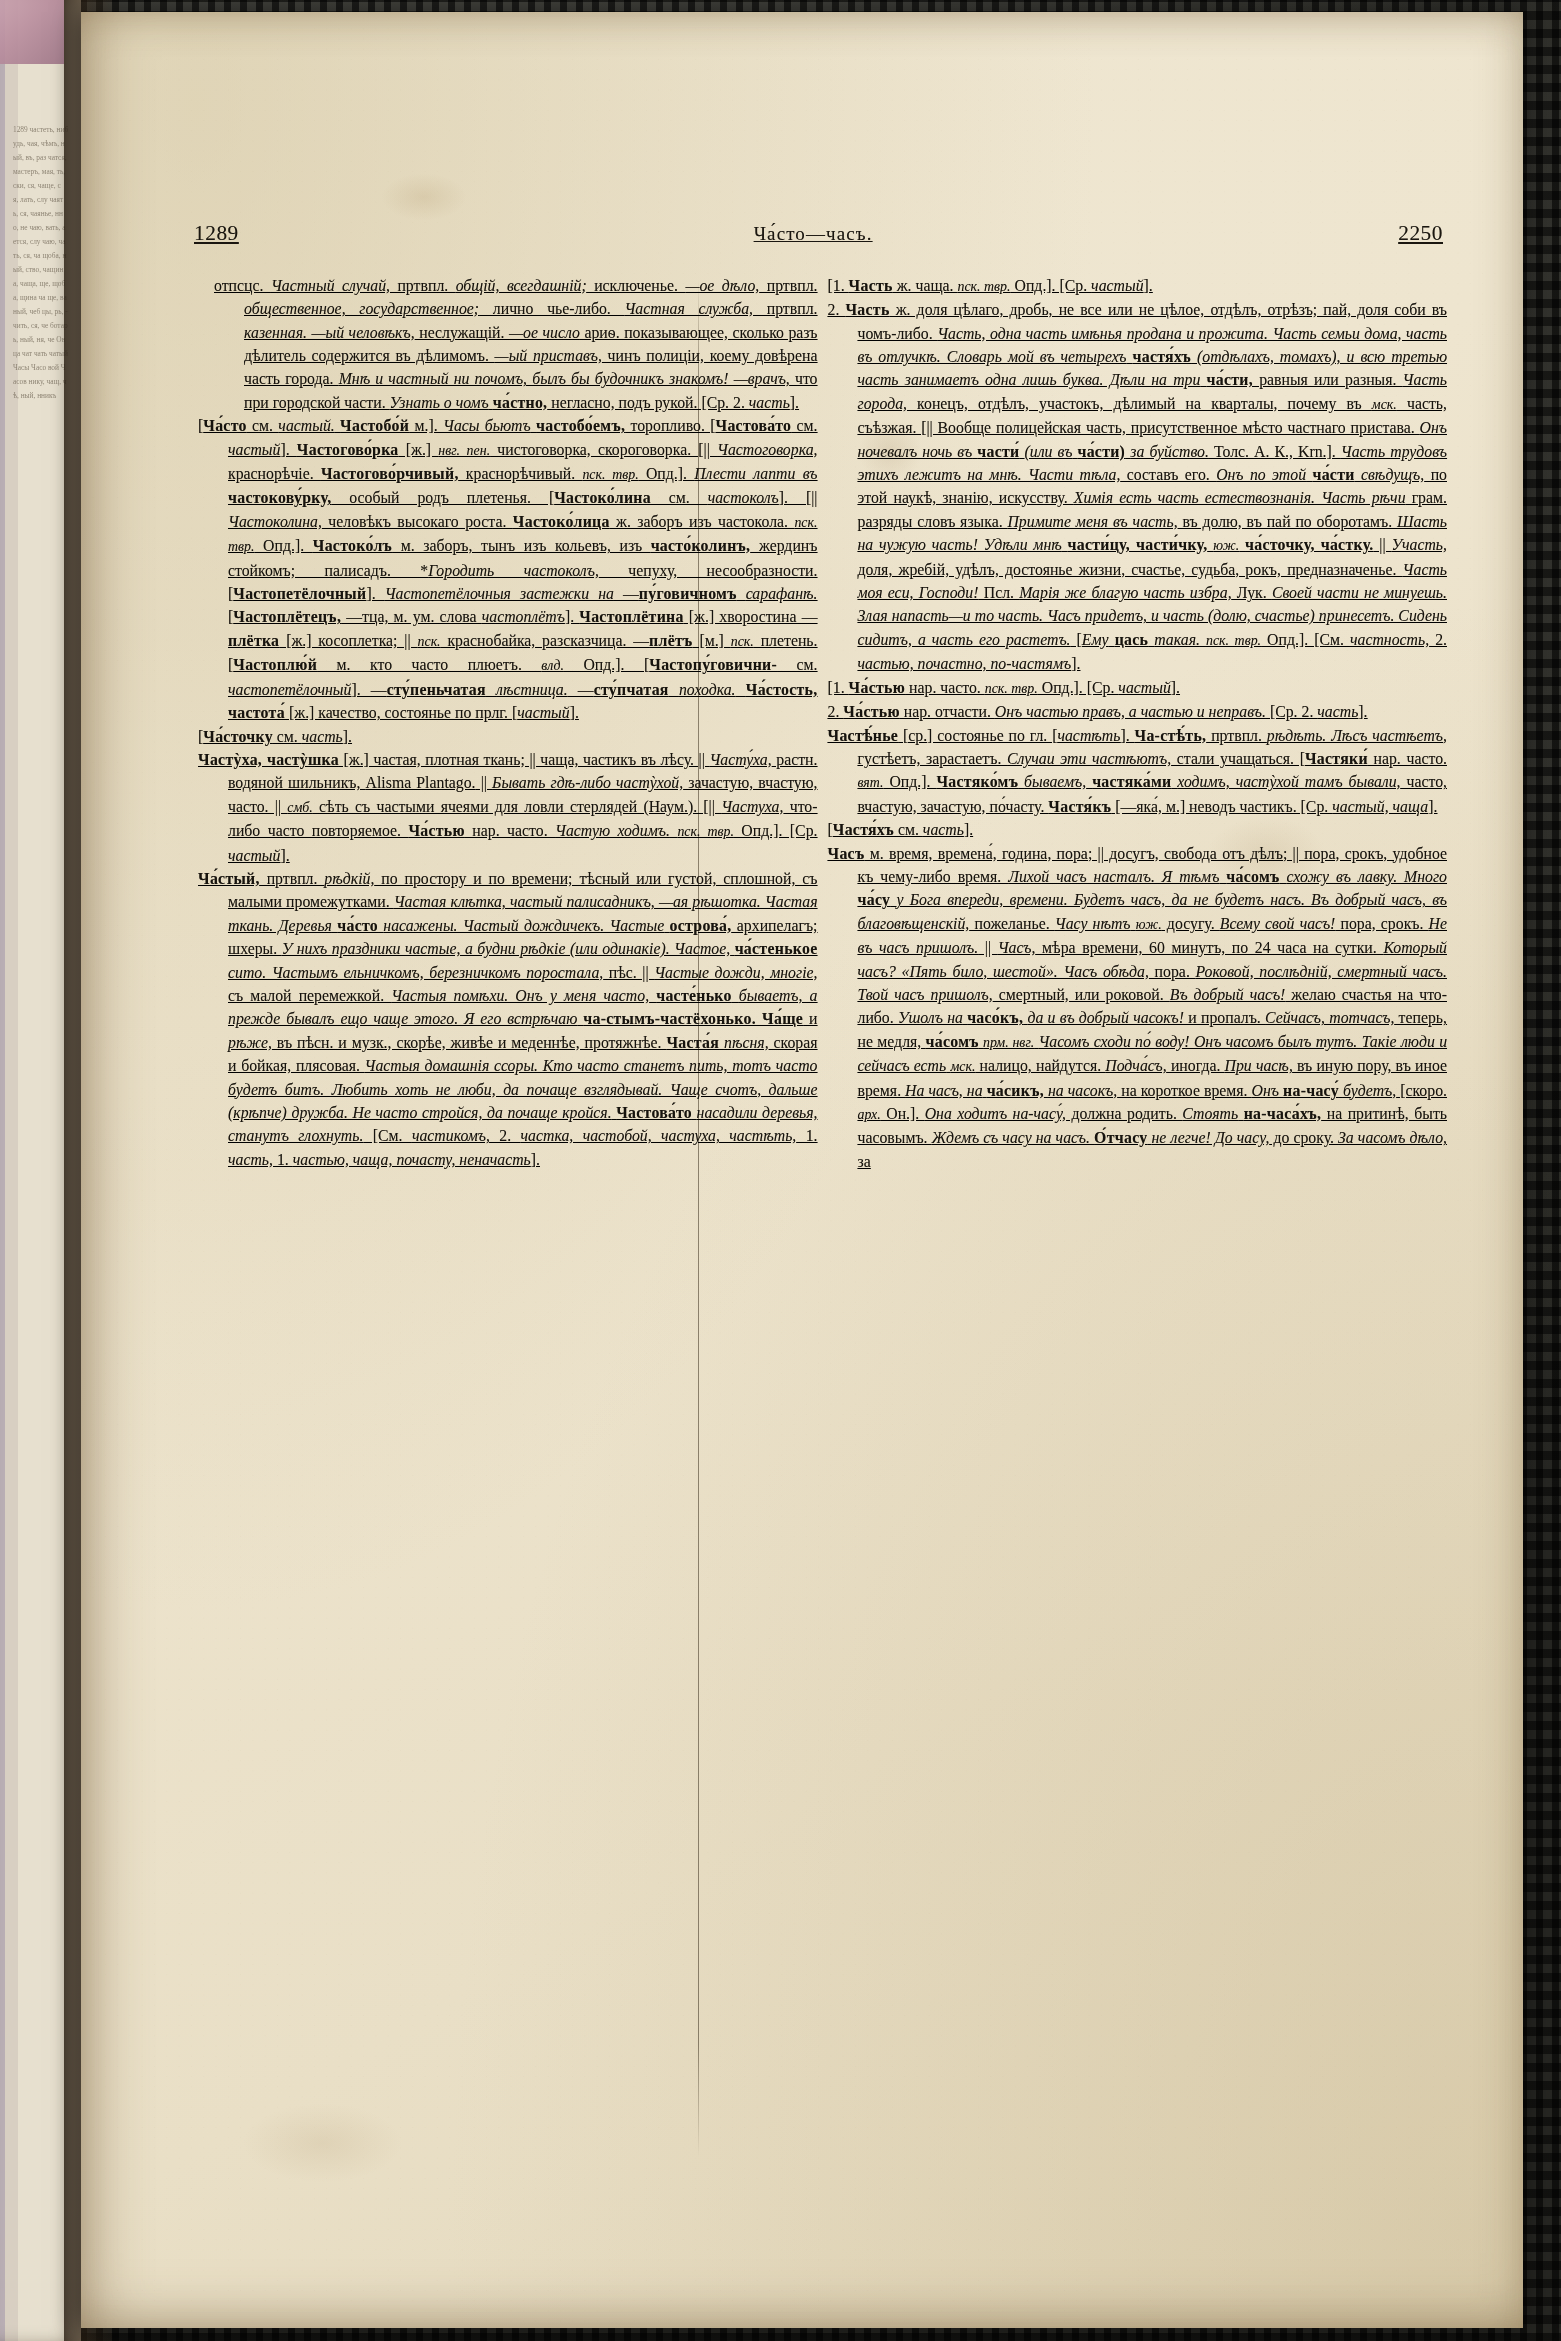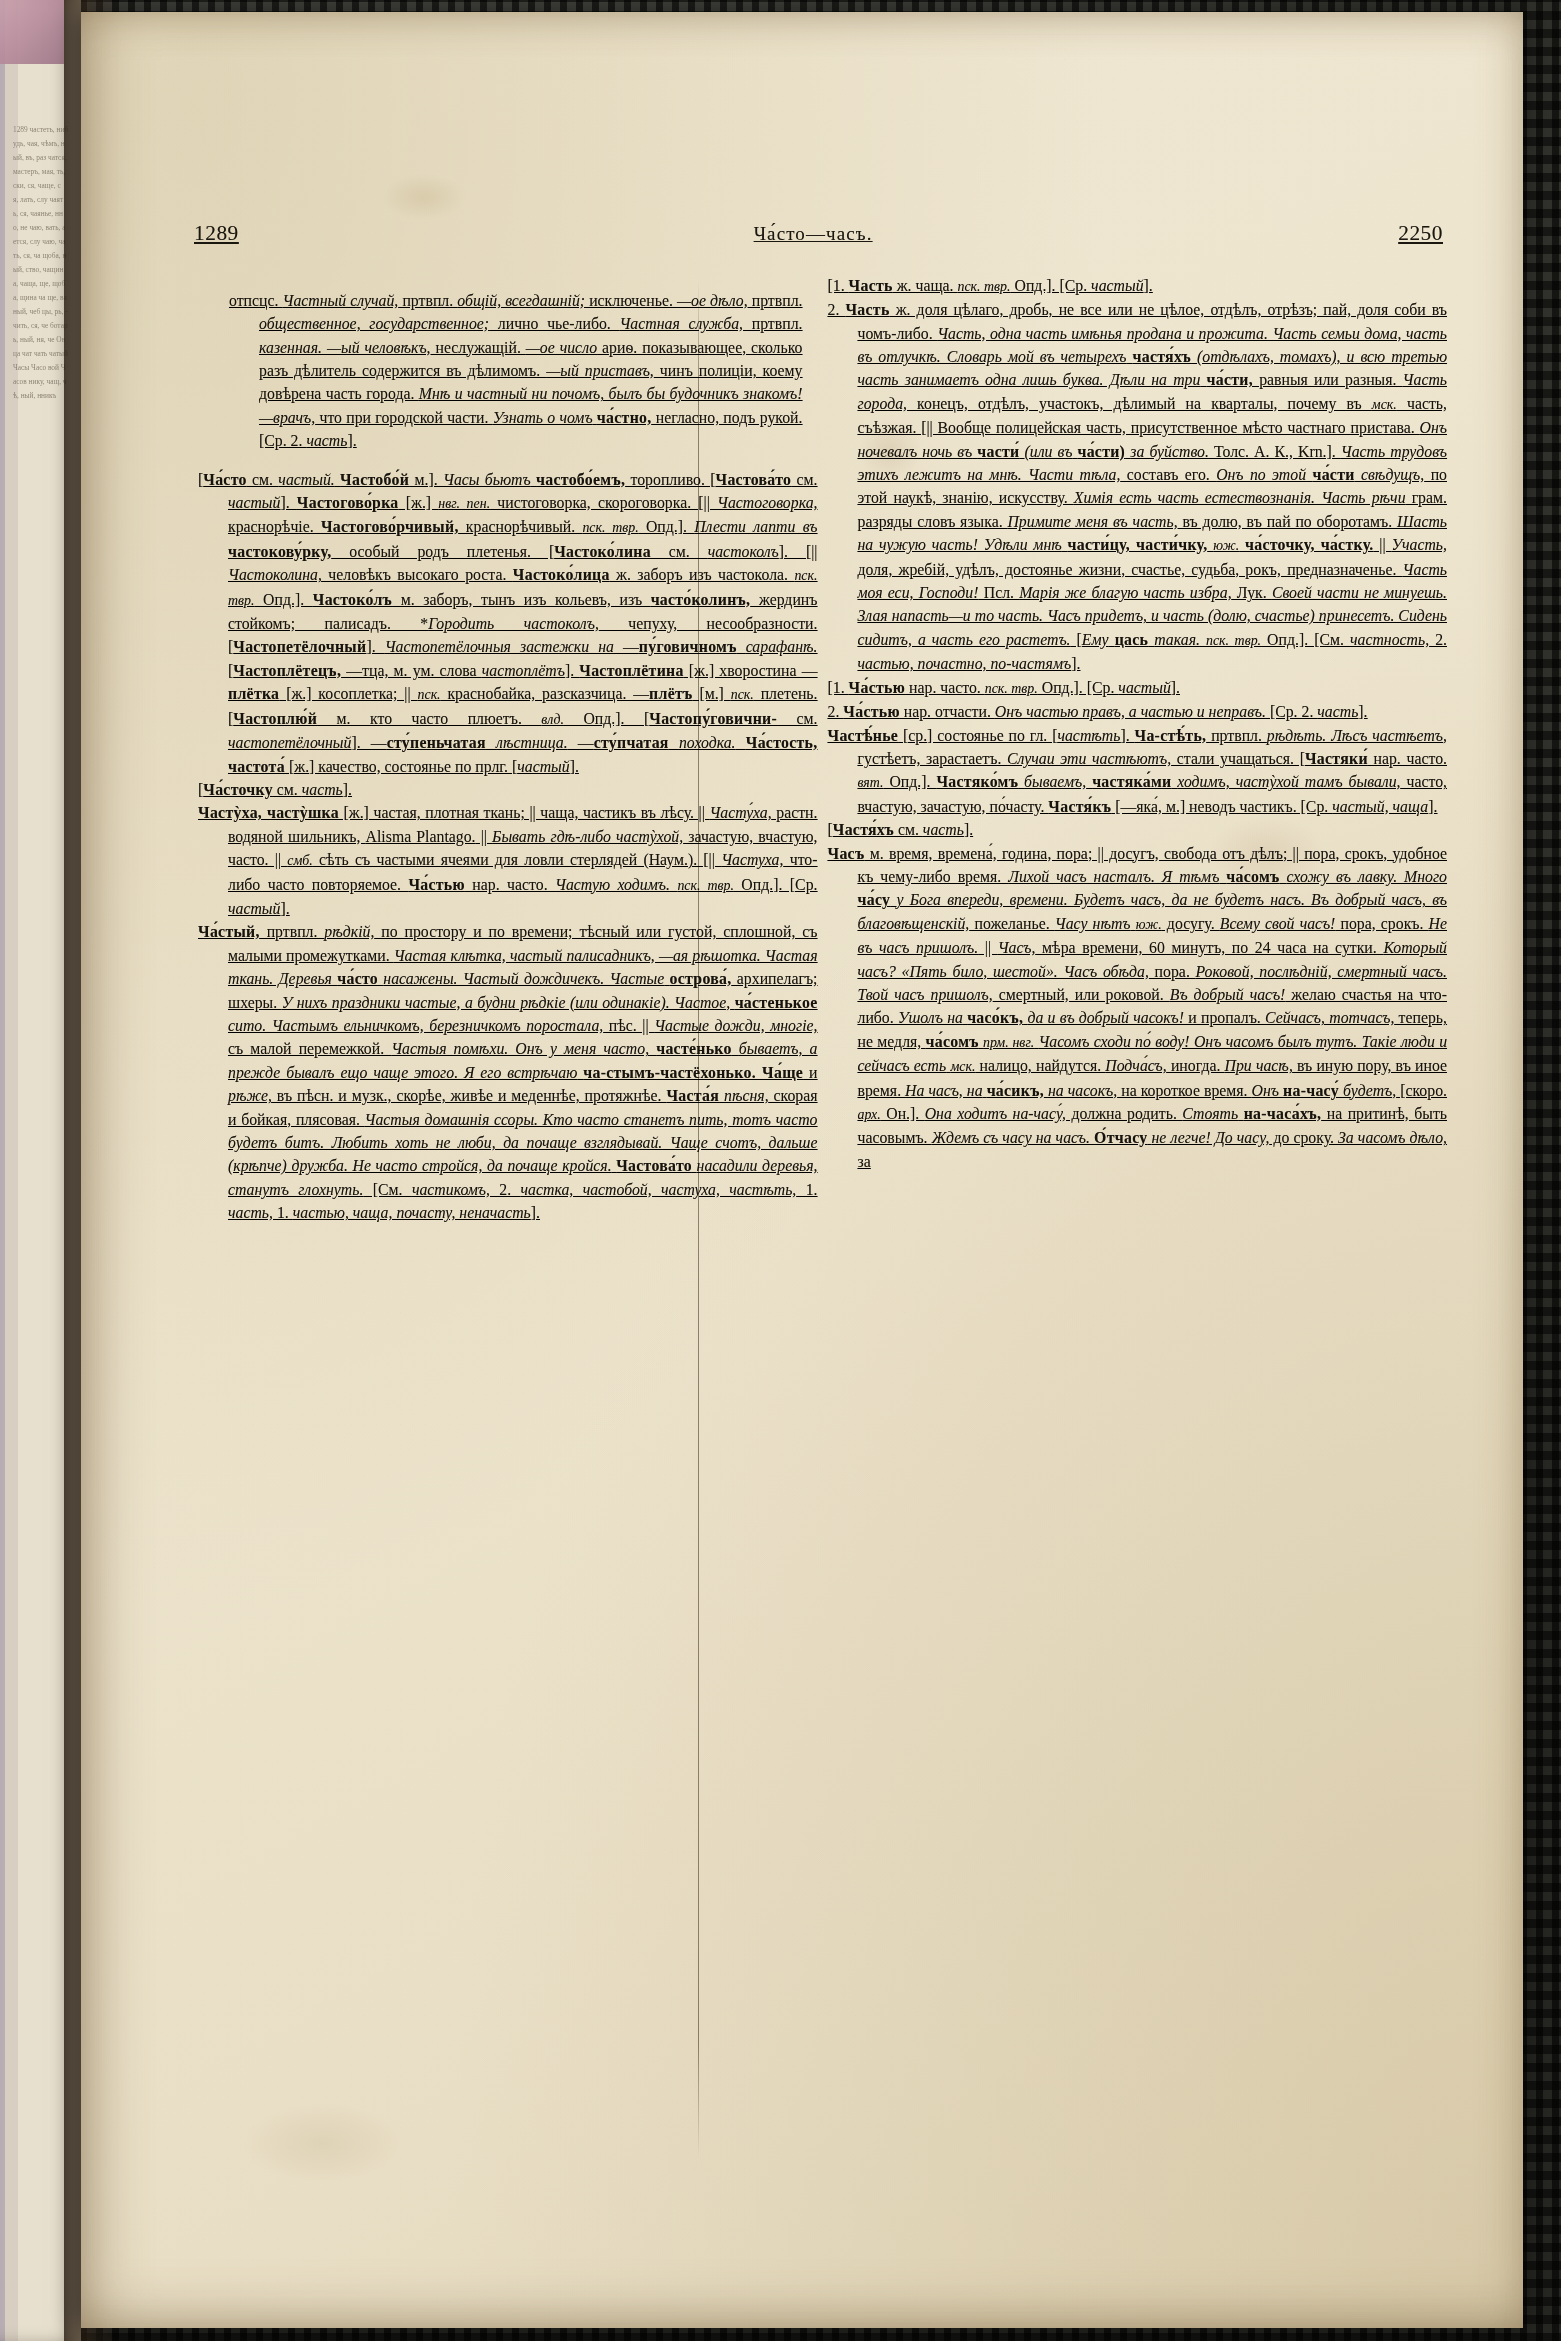--- a/index.html
+++ b/index.html
@@ -98,7 +98,7 @@
 
   
   .entry{margin:0 0 0 0;padding-left:14px;text-indent:-30px;}
-  .cont{margin:15px;padding-left:30px;text-indent:-30px;}
+  .cont{margin:0;padding-left:30px;text-indent:-30px;}
 
   
   b{font-weight:700;letter-spacing:0.3px;}

